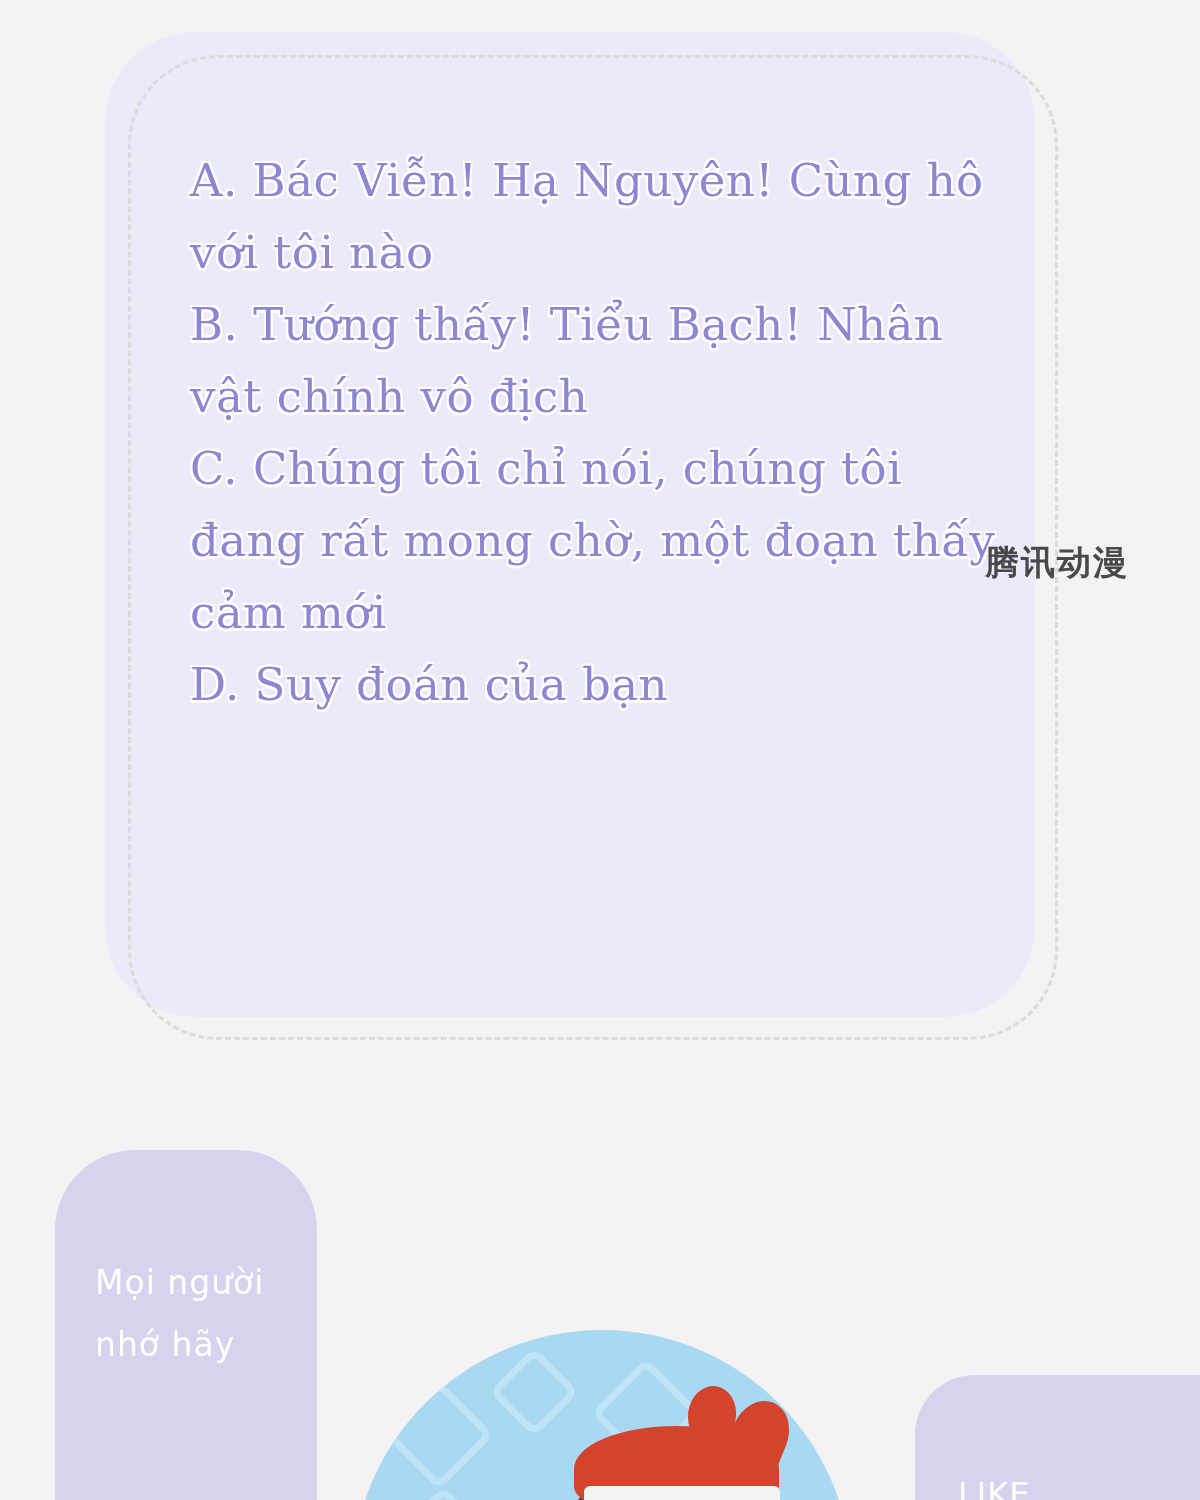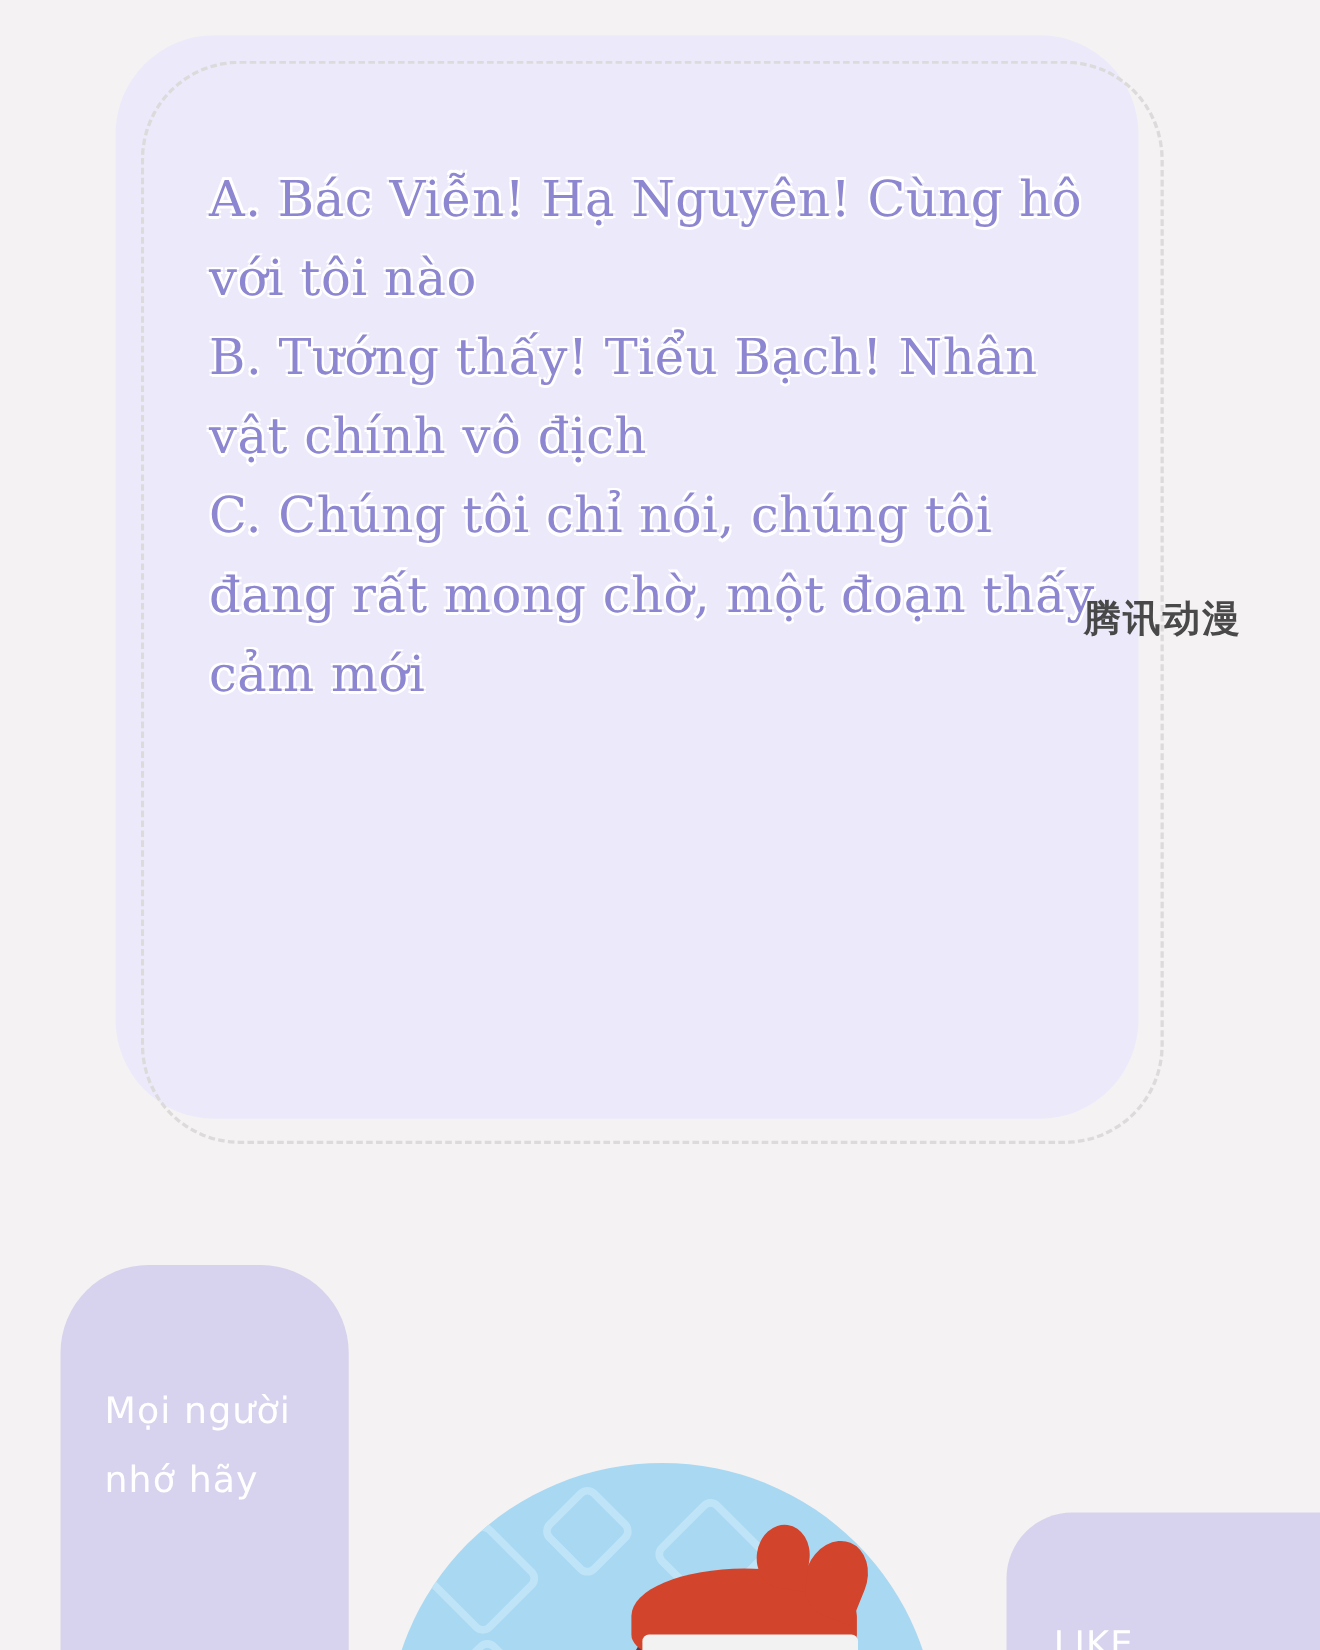--- a/index.html
+++ b/index.html
@@ -215,6 +215,7 @@
   <div class="qa-line">A. Bác Viễn! Hạ Nguyên! Cùng hô với tôi nào</div>
   <div class="qa-line">B. Tướng thấy! Tiểu Bạch! Nhân vật chính vô địch</div>
   <div class="qa-line">C. Chúng tôi chỉ nói, chúng tôi đang rất mong chờ, một đoạn thấy cảm mới</div>
+  <div class="qa-line">D. Suy đoán của bạn</div>
 </div>
 
 <div class="watermark">腾讯动漫</div>

